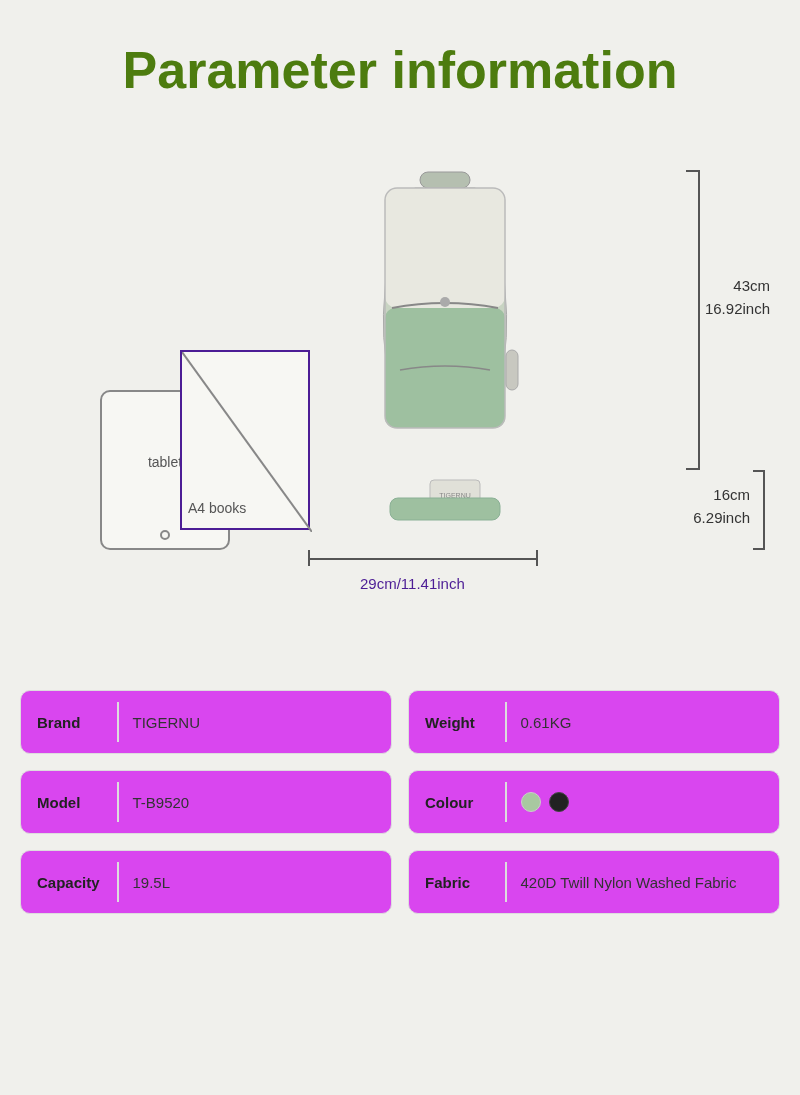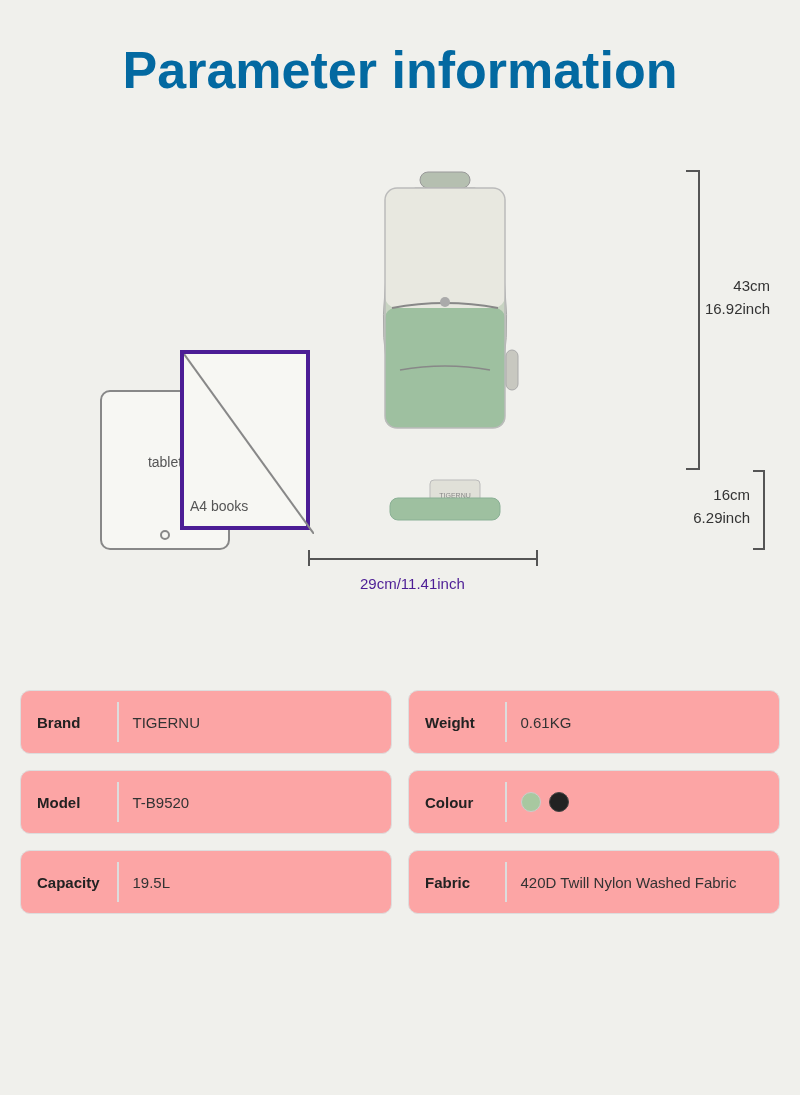--- a/index.html
+++ b/index.html
@@ -16,7 +16,7 @@
     .page-title {
       font-size: 52px;
       font-weight: 700;
-      color: #0369a1;
+      color: #4d7c0f;
       margin-top: 40px;
       margin-bottom: 30px;
       text-align: center;

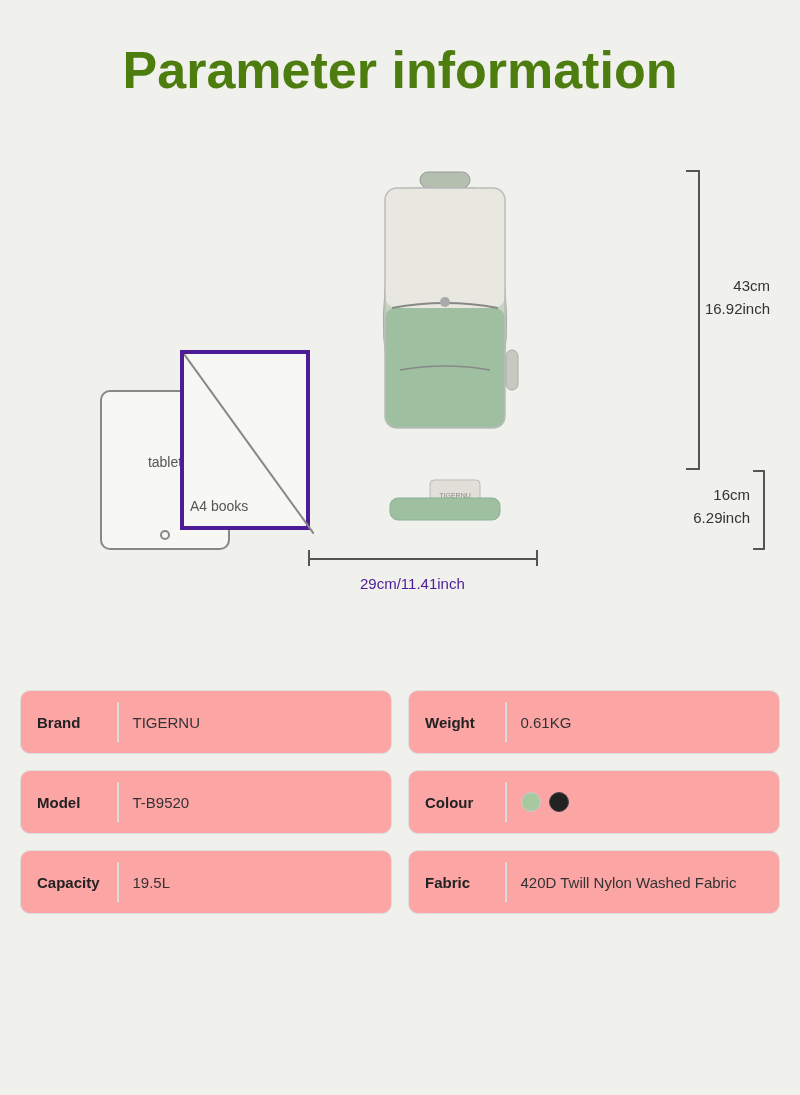--- a/index.html
+++ b/index.html
@@ -165,7 +165,7 @@
       top: 20px;
       width: 130px;
       height: 180px;
-      border: 4px solid #4c1d95;
+      border: 2px solid #4c1d95;
       background: #f7f7f3;
       display: flex;
       flex-direction: column;

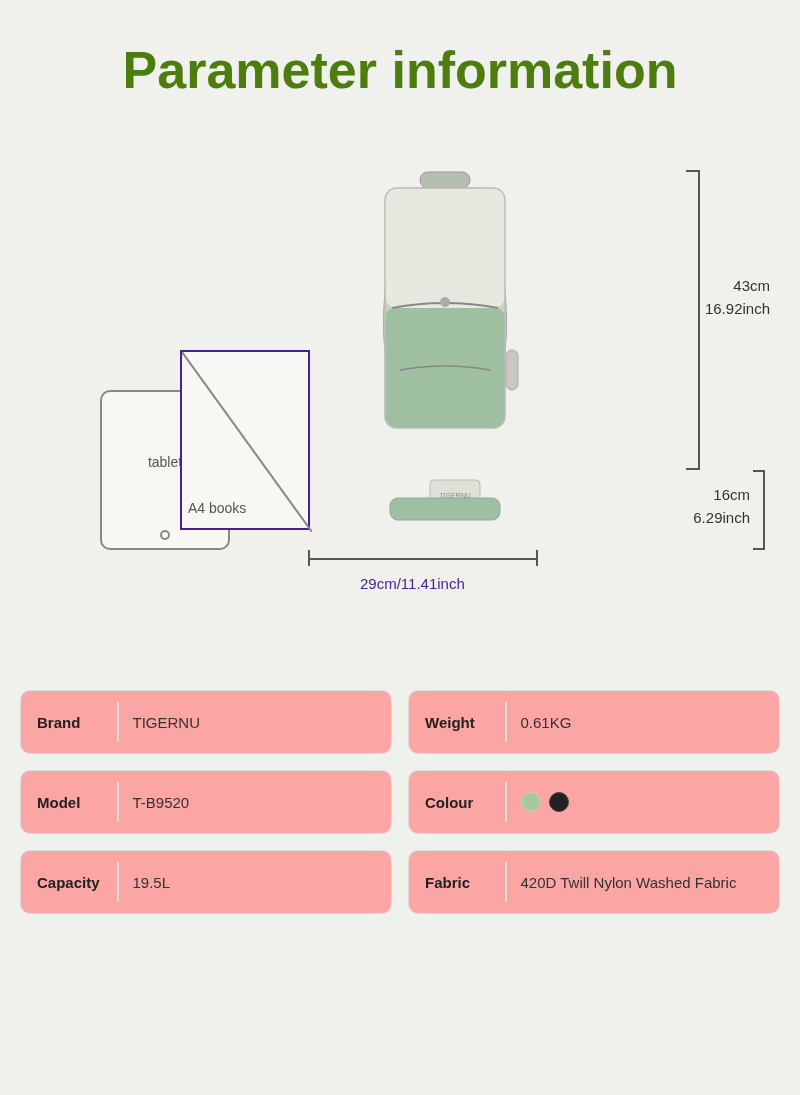--- a/index.html
+++ b/index.html
@@ -233,7 +233,7 @@
     }
 
     .param-card {
-      background: #fca5a5;
+      background: #d946ef;
       border: 1.5px solid #ddd;
       border-radius: 10px;
       display: flex;

